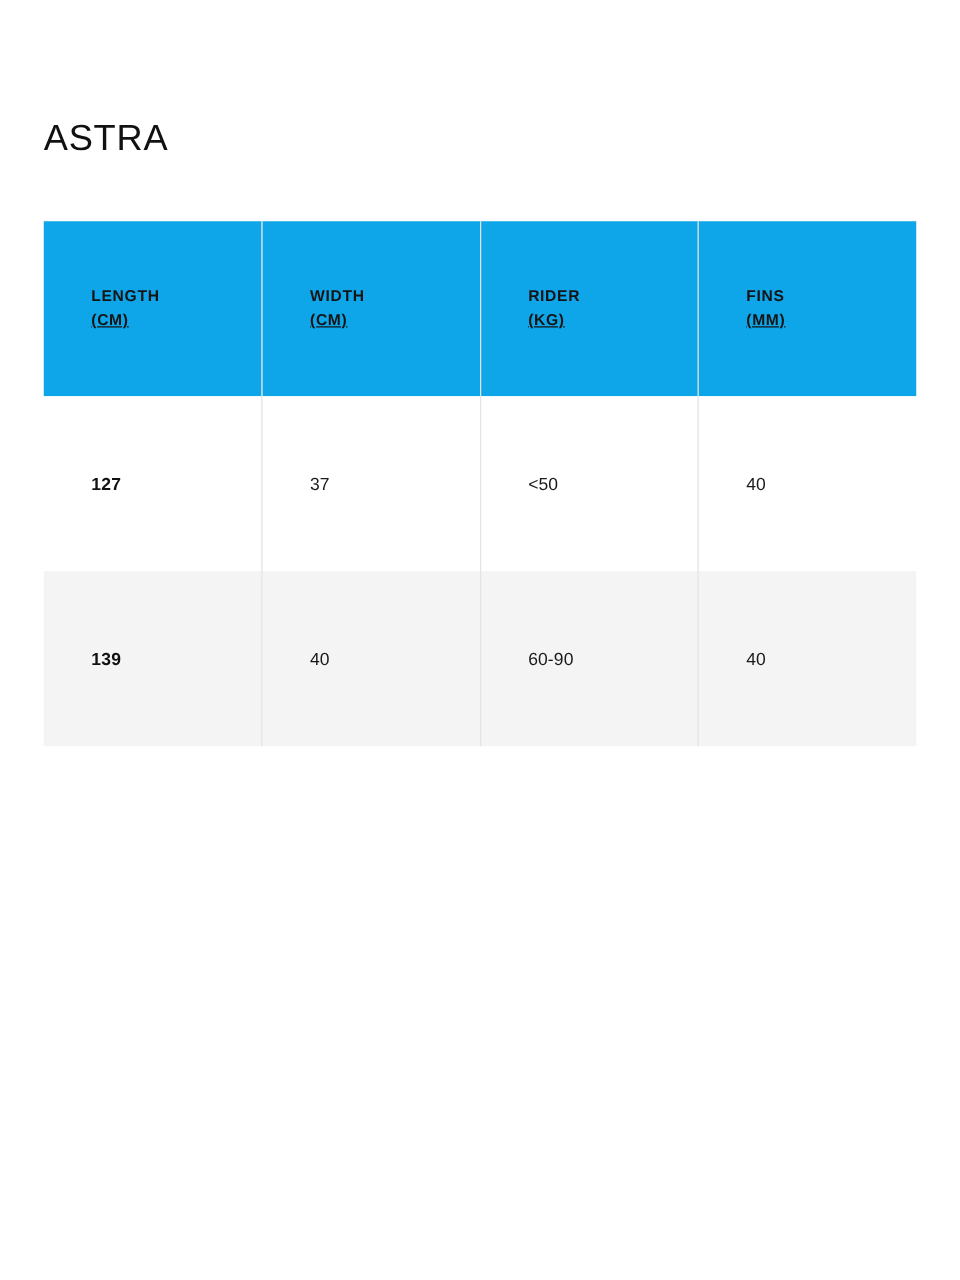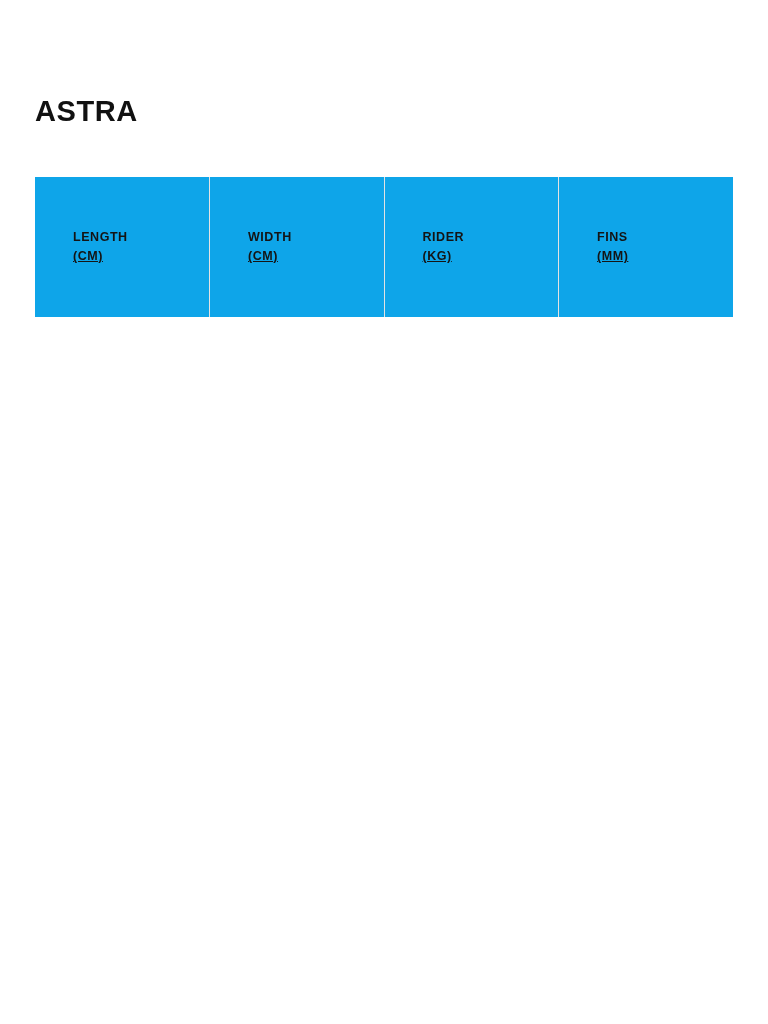--- a/index.html
+++ b/index.html
@@ -29,7 +29,7 @@
     top: 94px;
     font-size: 29px;
     line-height: 34px;
-    font-weight: bold;
+    font-weight: normal;
     letter-spacing: 0.6px;
     color: #111111;
     white-space: nowrap;

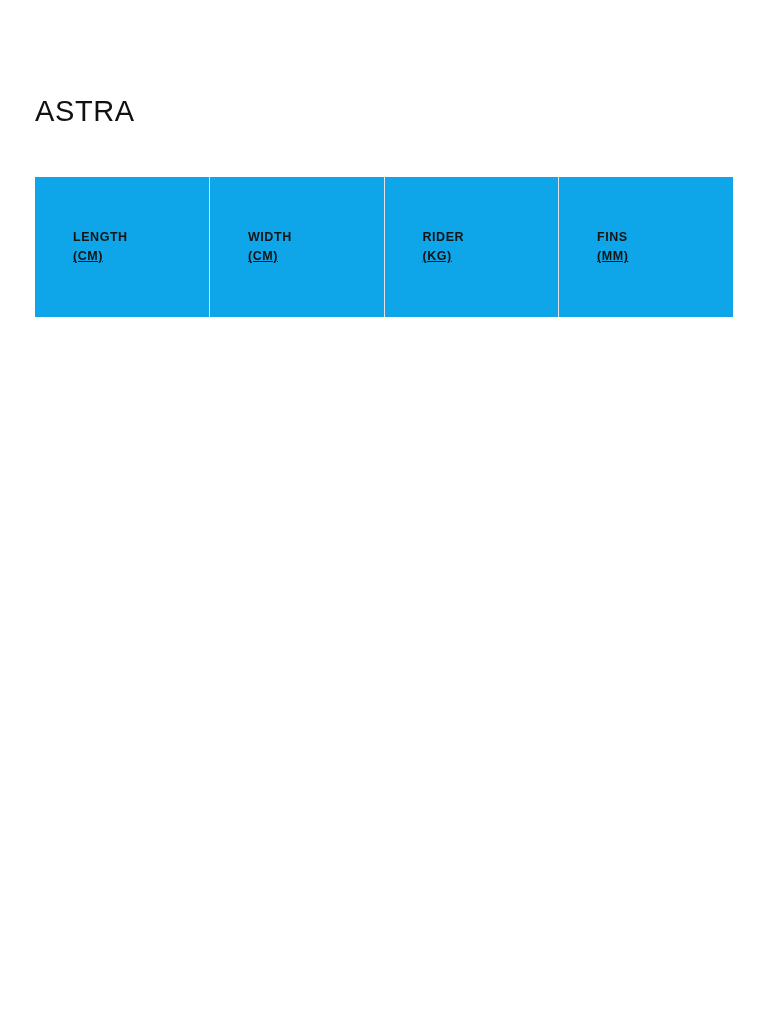--- a/index.html
+++ b/index.html
@@ -141,6 +141,12 @@
       </tr>
     </thead>
     <tbody>
+      <tr class="row-data row-odd">
+        <td class="col-first">127</td>
+        <td>37</td>
+        <td>&lt;50</td>
+        <td>40</td>
+      </tr>
     </tbody>
   </table>
 

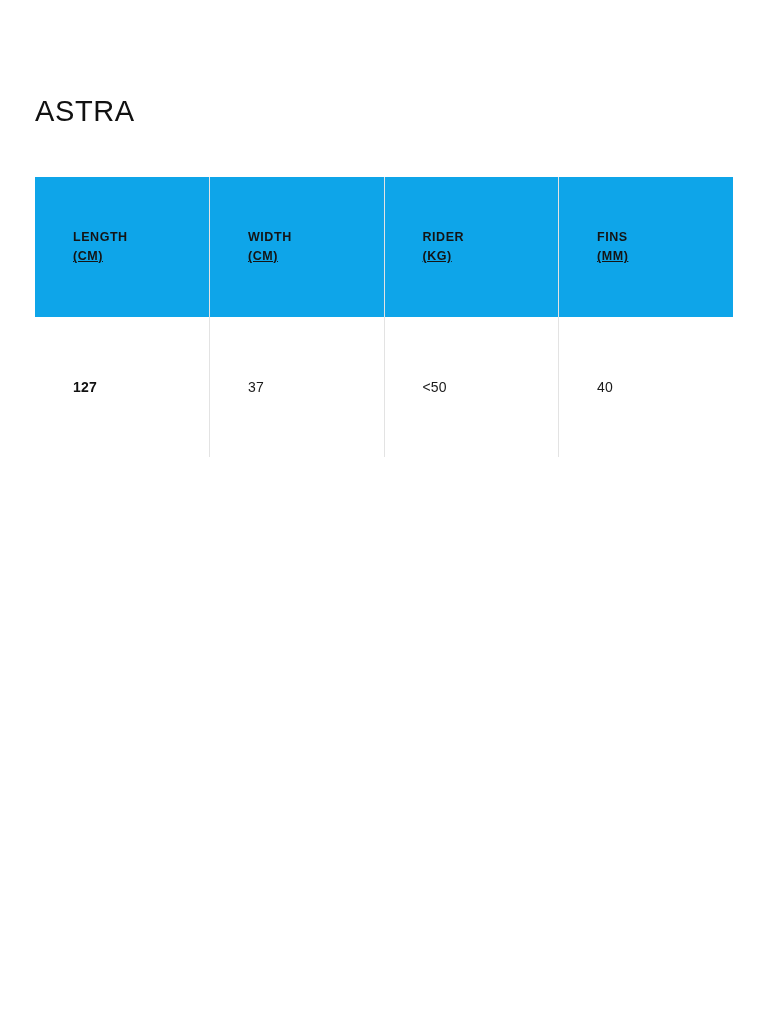--- a/index.html
+++ b/index.html
@@ -147,6 +147,12 @@
         <td>&lt;50</td>
         <td>40</td>
       </tr>
+      <tr class="row-data row-even">
+        <td class="col-first">139</td>
+        <td>40</td>
+        <td>60-90</td>
+        <td>40</td>
+      </tr>
     </tbody>
   </table>
 

